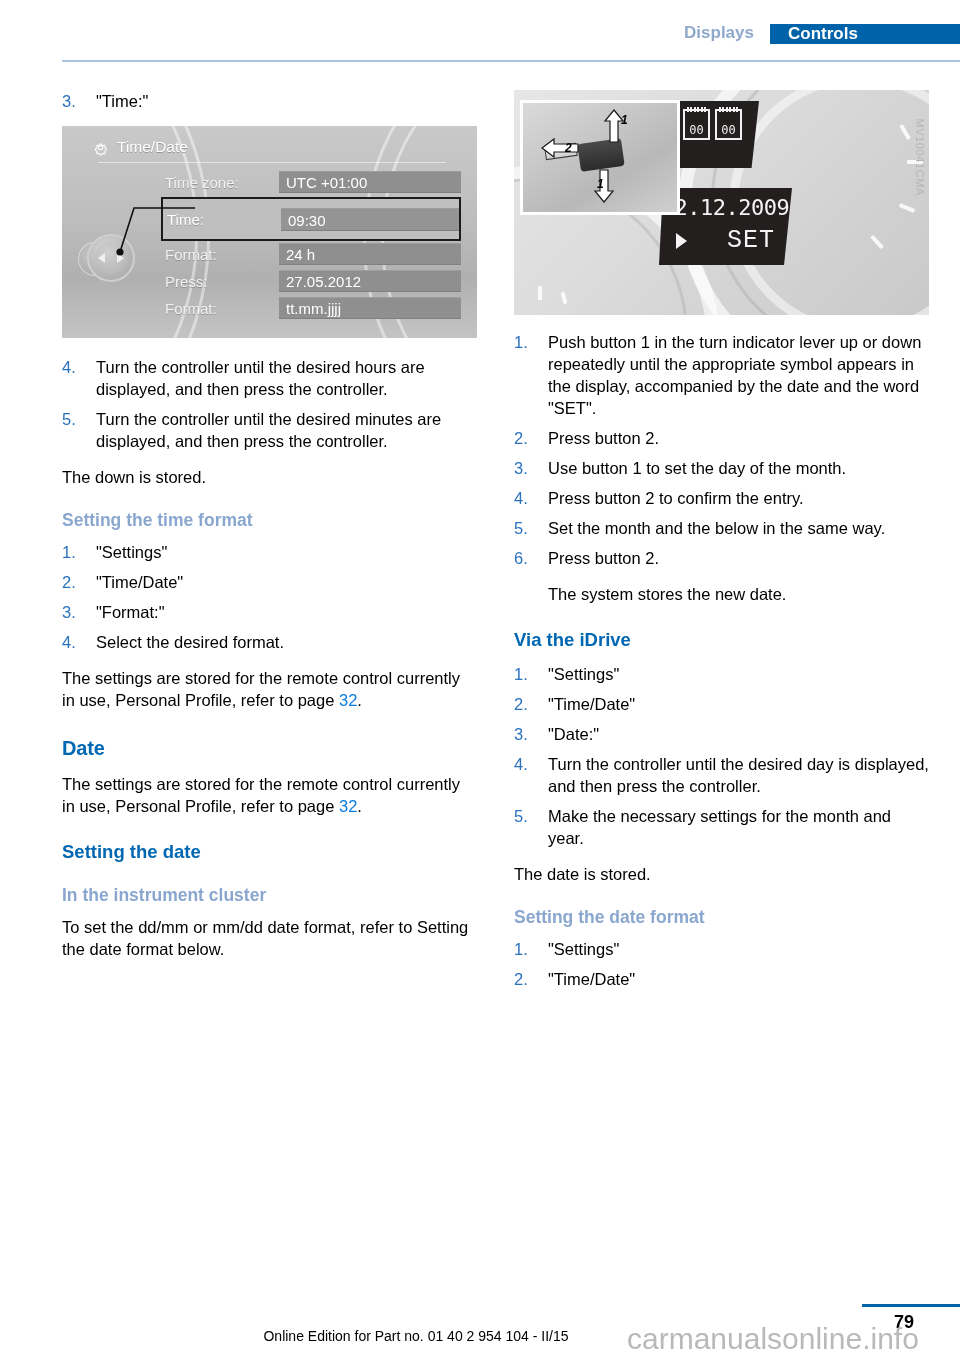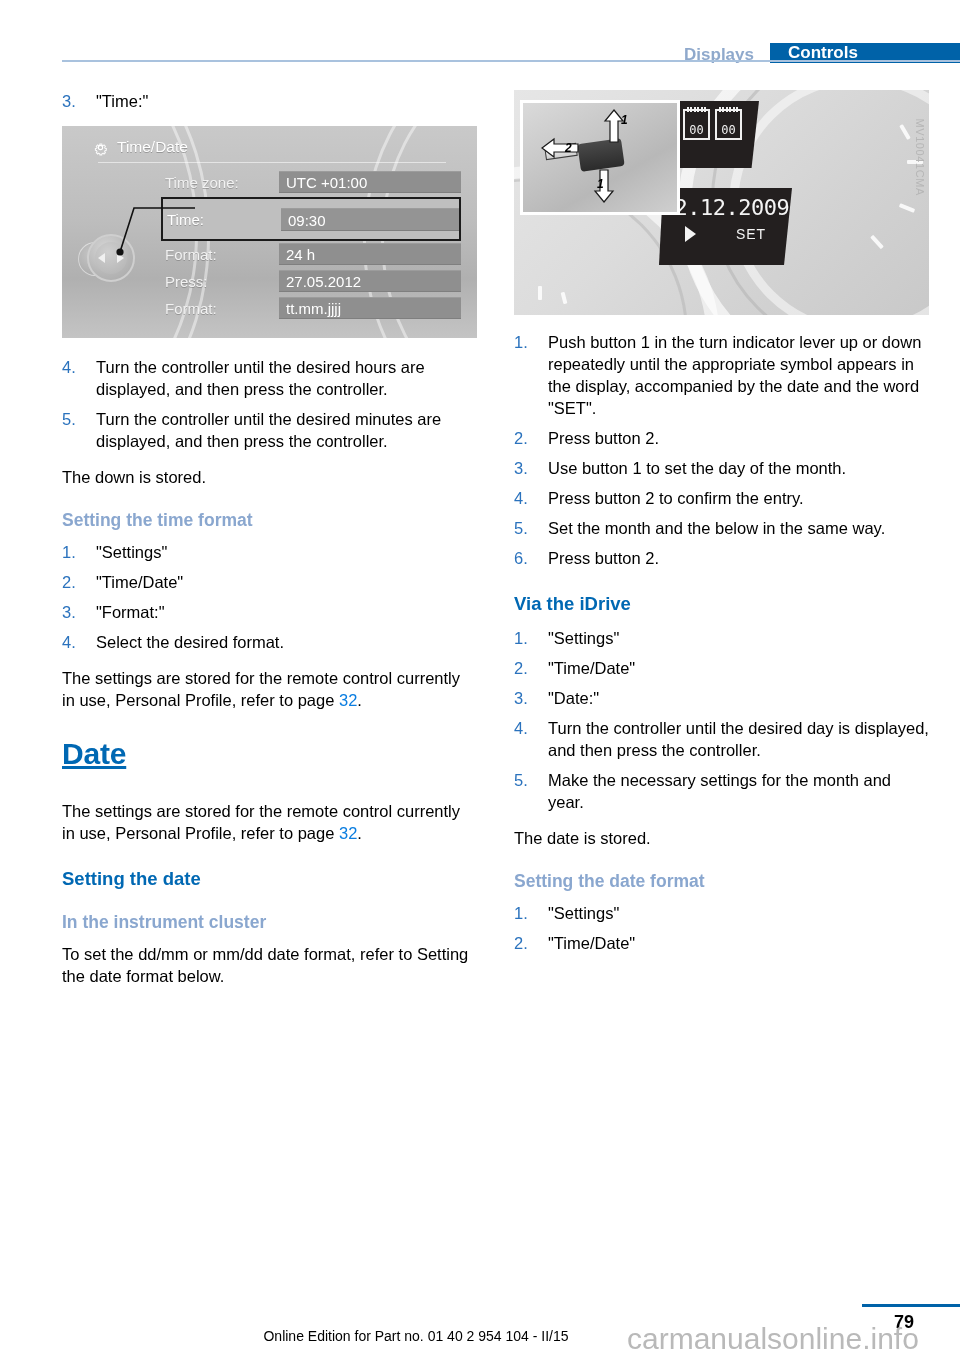--- a/index.html
+++ b/index.html
@@ -26,9 +26,9 @@
   .header-tabs {
     position: absolute;
     right: 0;
-    top: 31px;
-    display: flex;
-    align-items: flex-end;
+    top: 24px;
+    display: flex;
+    align-items: flex-start;
     height: 32px;
   }
   .tab-displays {

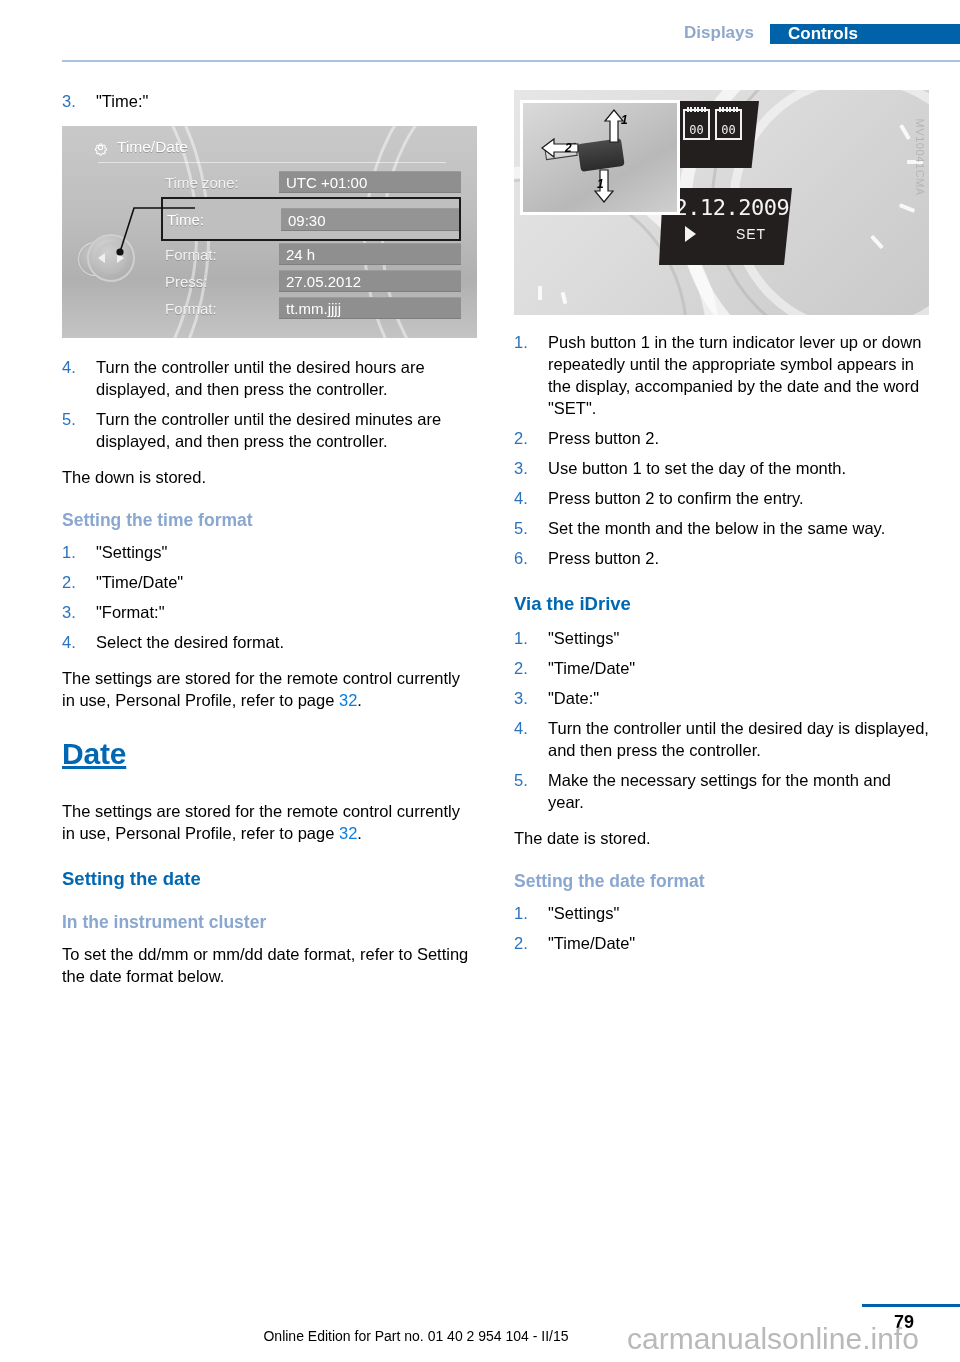--- a/index.html
+++ b/index.html
@@ -349,8 +349,8 @@
   }
   .lcd-set-text {
     color: #f4f4f4;
-    font-size: 14px;
-    font-family: Liberation Sans, sans-serif;
+    font-size: 25px;
+    font-family: Liberation Mono, monospace;
     letter-spacing: 1px;
     margin-left: 28px;
   }

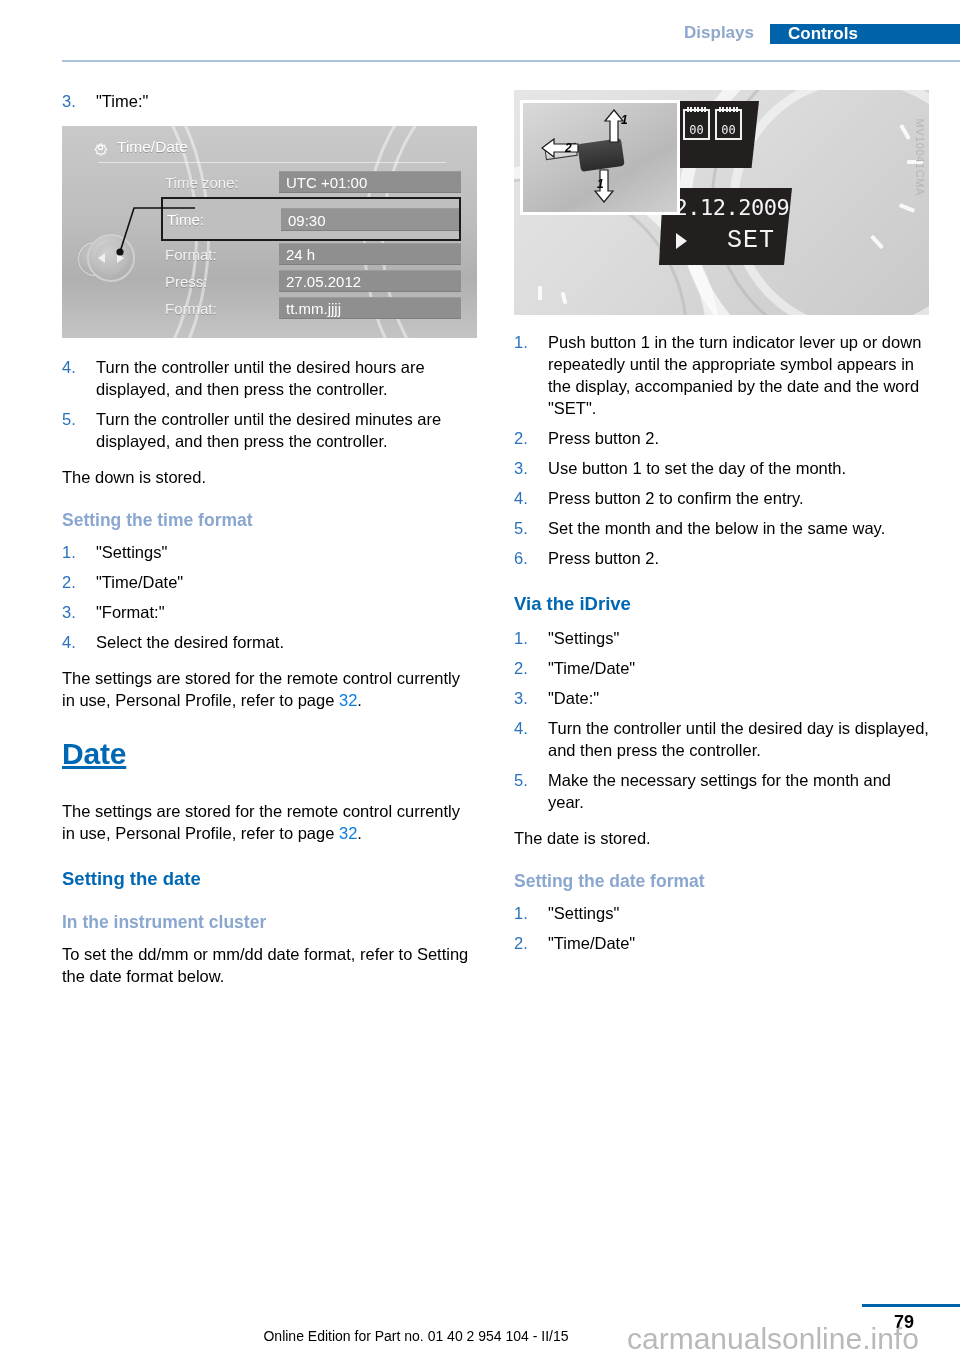--- a/index.html
+++ b/index.html
@@ -702,6 +702,7 @@
     </li>
   </ol>
 
+  <p class="body indent">The system stores the new date.</p>
 
   <h2 class="blue-mid">Via the iDrive</h2>
 

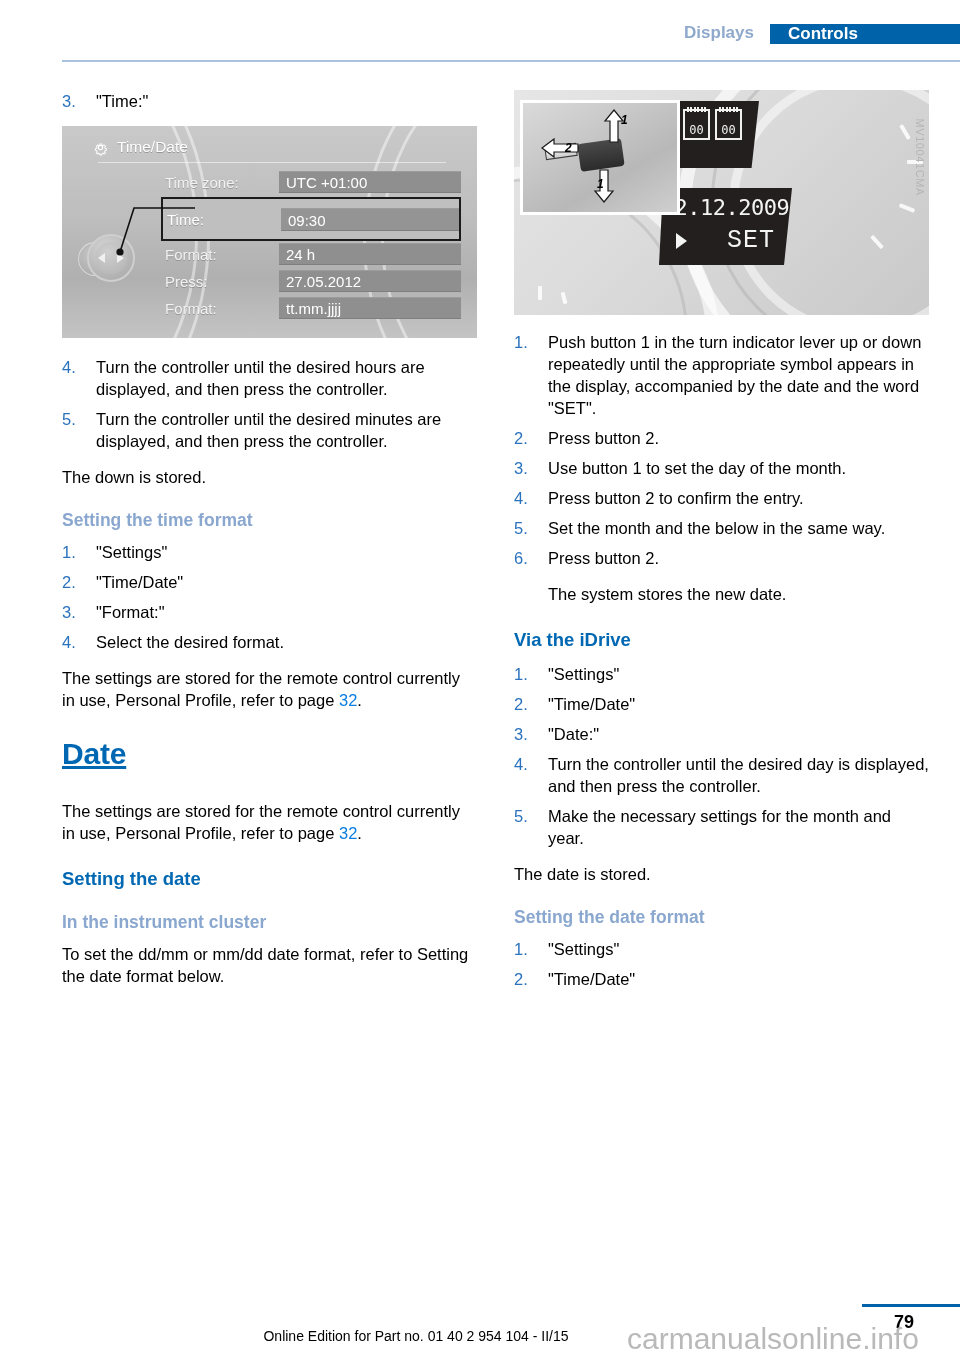--- a/index.html
+++ b/index.html
@@ -81,12 +81,11 @@
   }
 
   h1.blue-big {
-    font-size: 30px;
+    font-size: 20px;
     font-weight: bold;
     color: #0068b3;
-    margin: 26px 0 29px 0;
+    margin: 26px 0 13px 0;
     letter-spacing: -0.2px;
-    text-decoration: underline;
   }
   h2.blue-mid {
     font-size: 18.5px;

